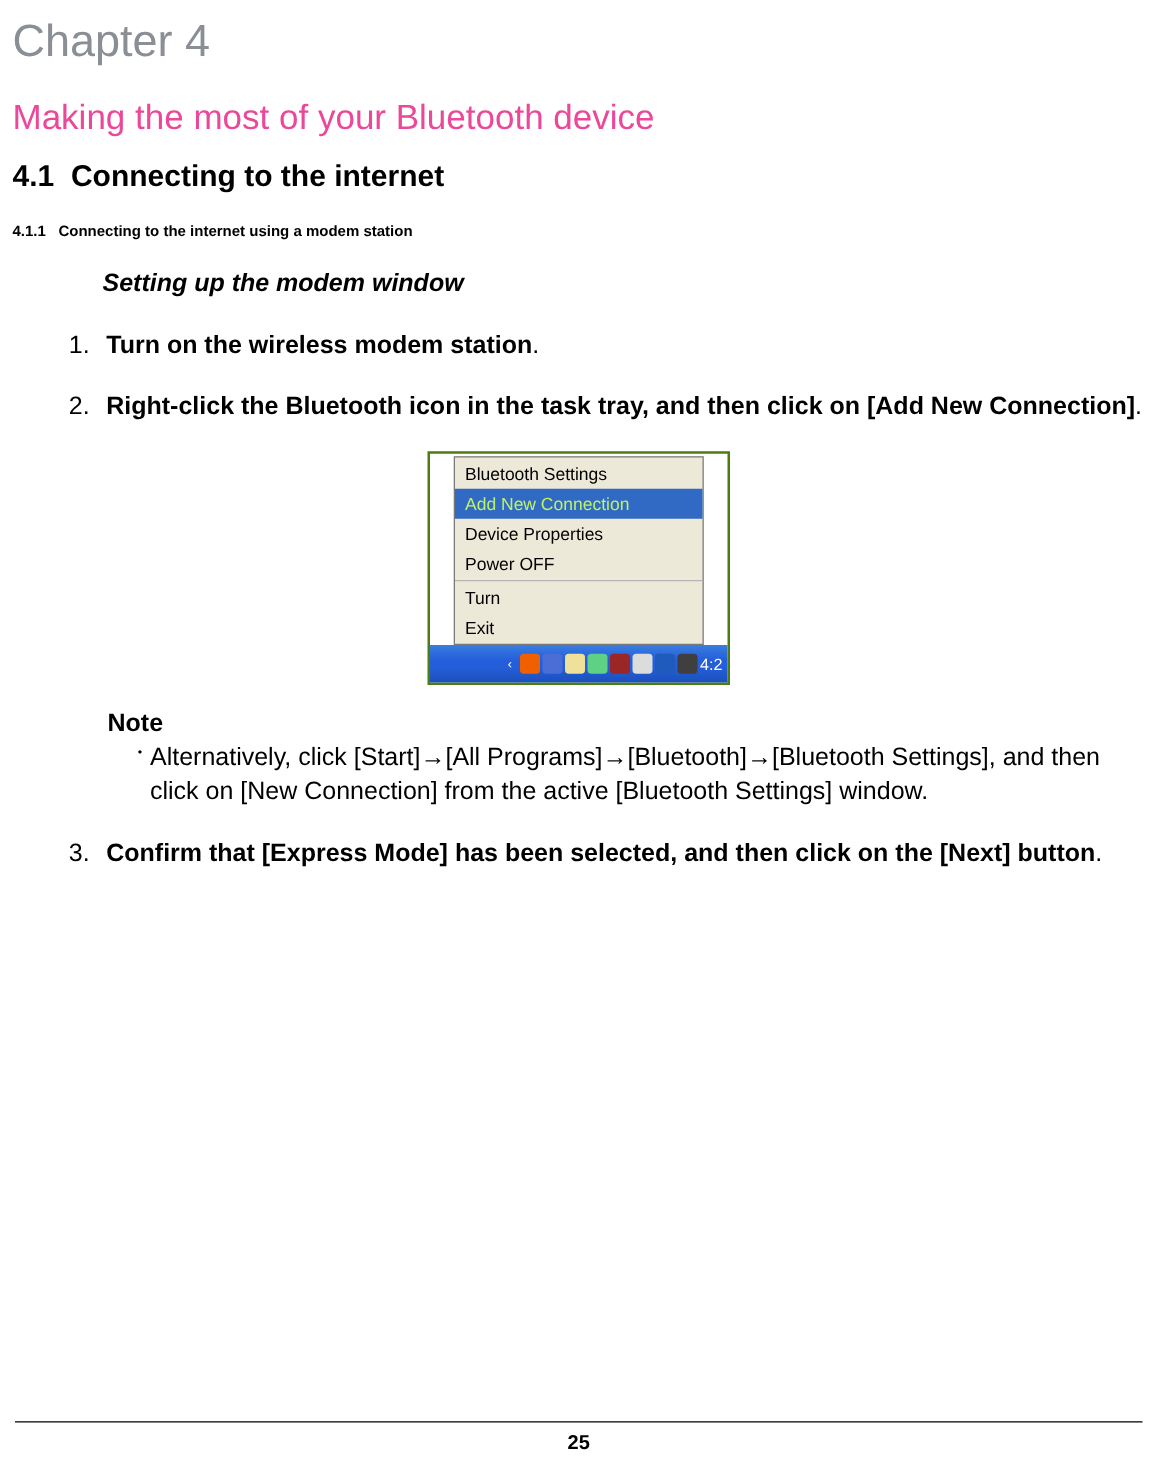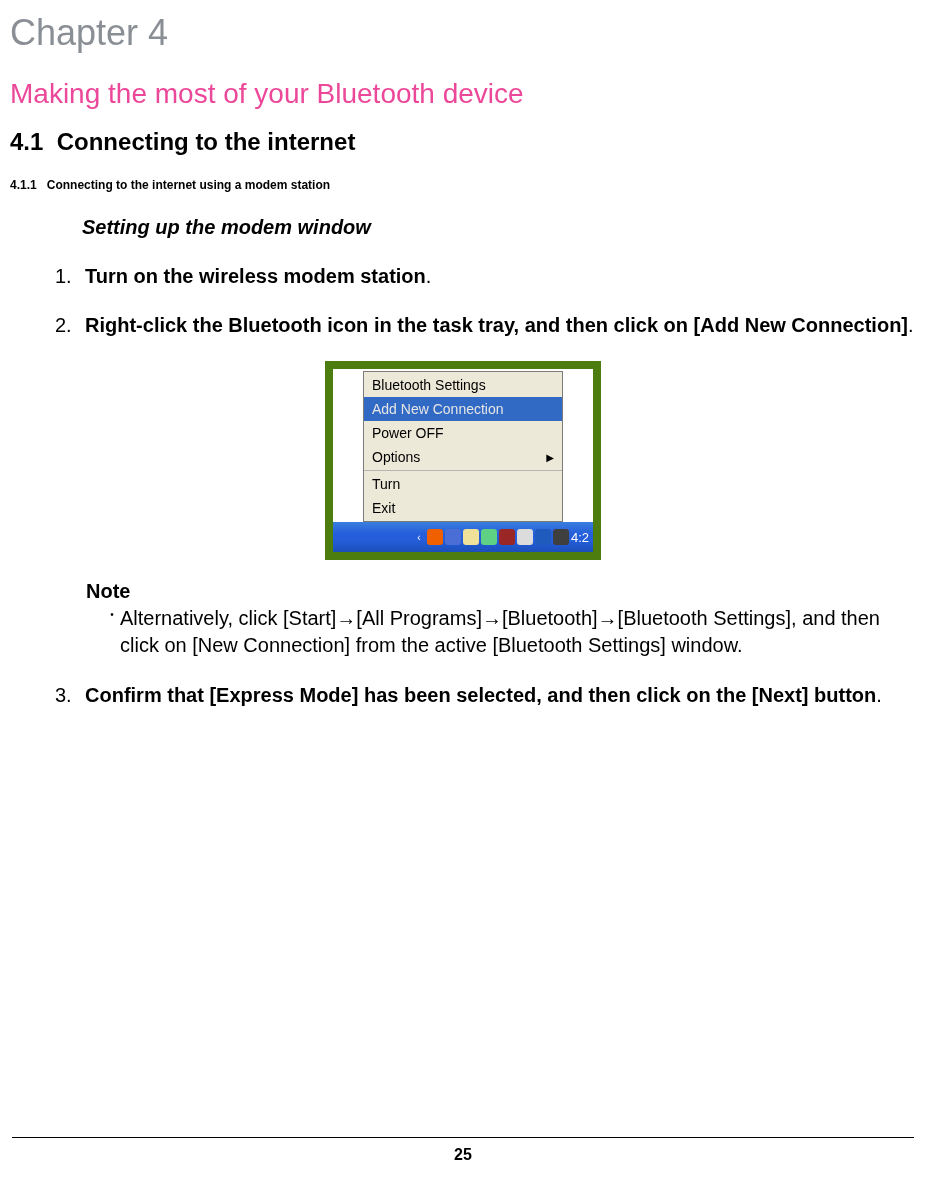--- a/index.html
+++ b/index.html
@@ -73,8 +73,8 @@
   
   .menu-wrap {
     margin: 0 auto 0 auto;
-    width: 276px;
-    border: 8px solid #4d7c0f;
+    width: 242px;
+    border: 2px solid #4d7c0f;
     box-sizing: border-box;
   }
   .menu {

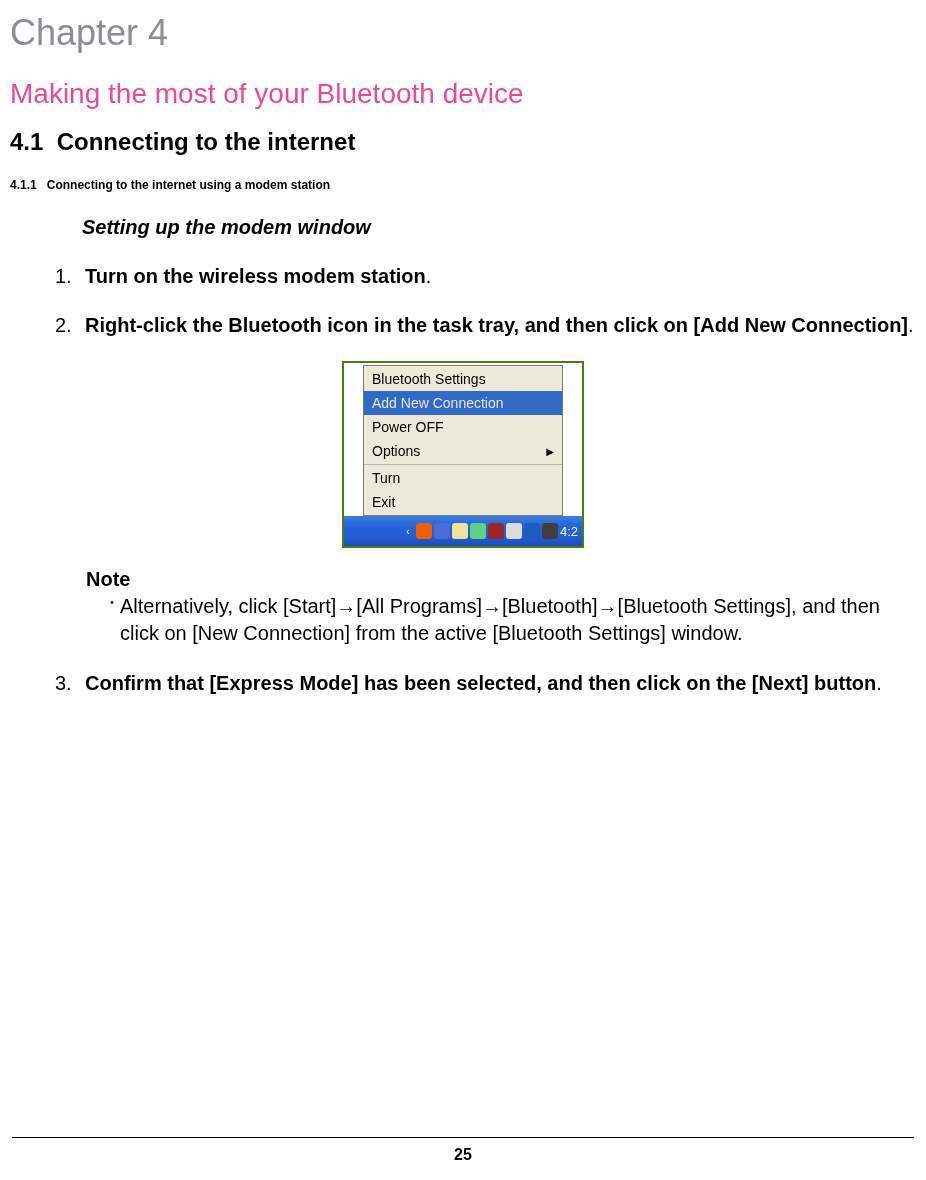--- a/index.html
+++ b/index.html
@@ -100,7 +100,7 @@
   }
   .menu .item.sel {
     background: #316ac5;
-    color: #e5e5e5;
+    color: #bef264;
   }
   .menu .arrow {
     font-size: 10px;

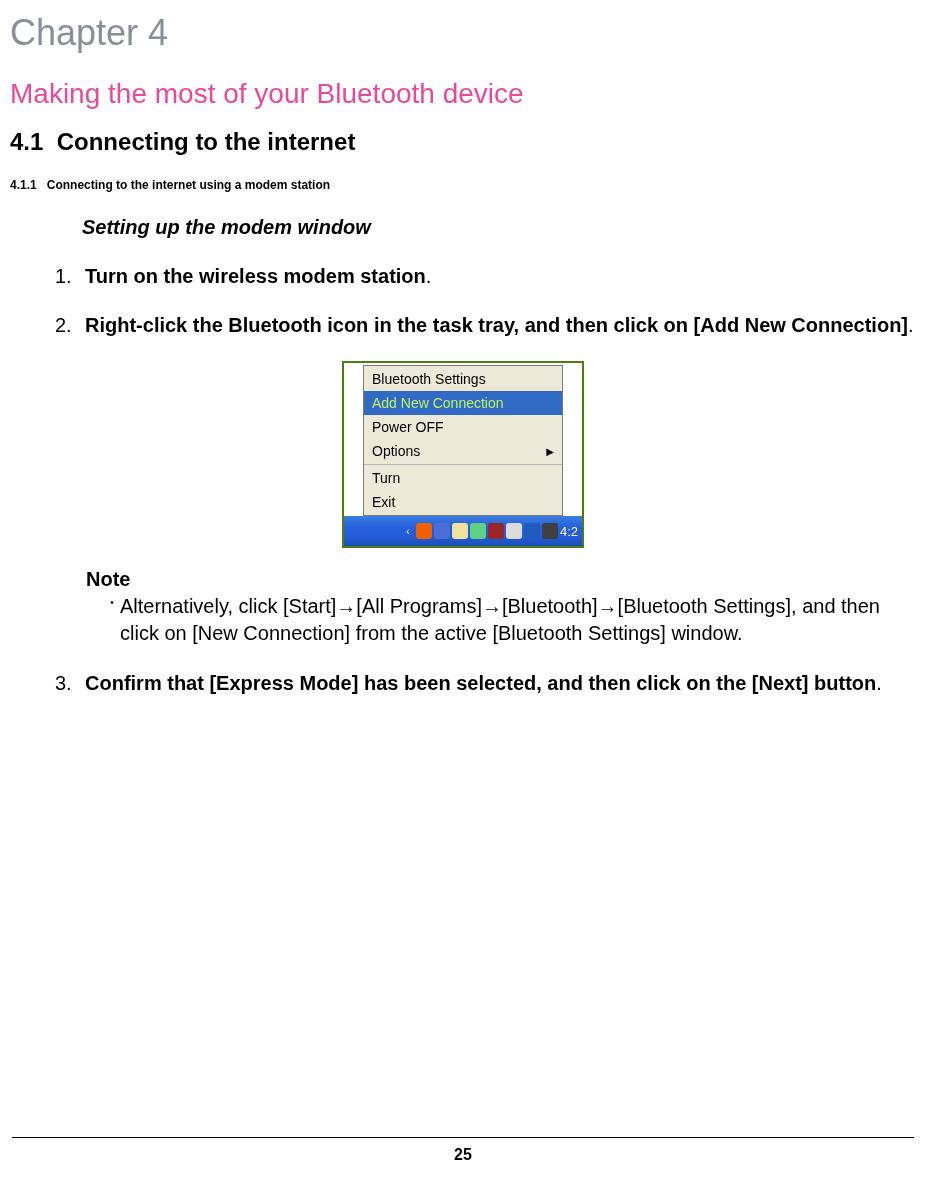--- a/index.html
+++ b/index.html
@@ -179,6 +179,9 @@
         </div>
       <div class="item sel">
           <span>Add New Connection</span>
+        </div>
+      <div class="item">
+          <span>Device Properties</span>
         </div>
       <div class="item">
           <span>Power OFF</span>

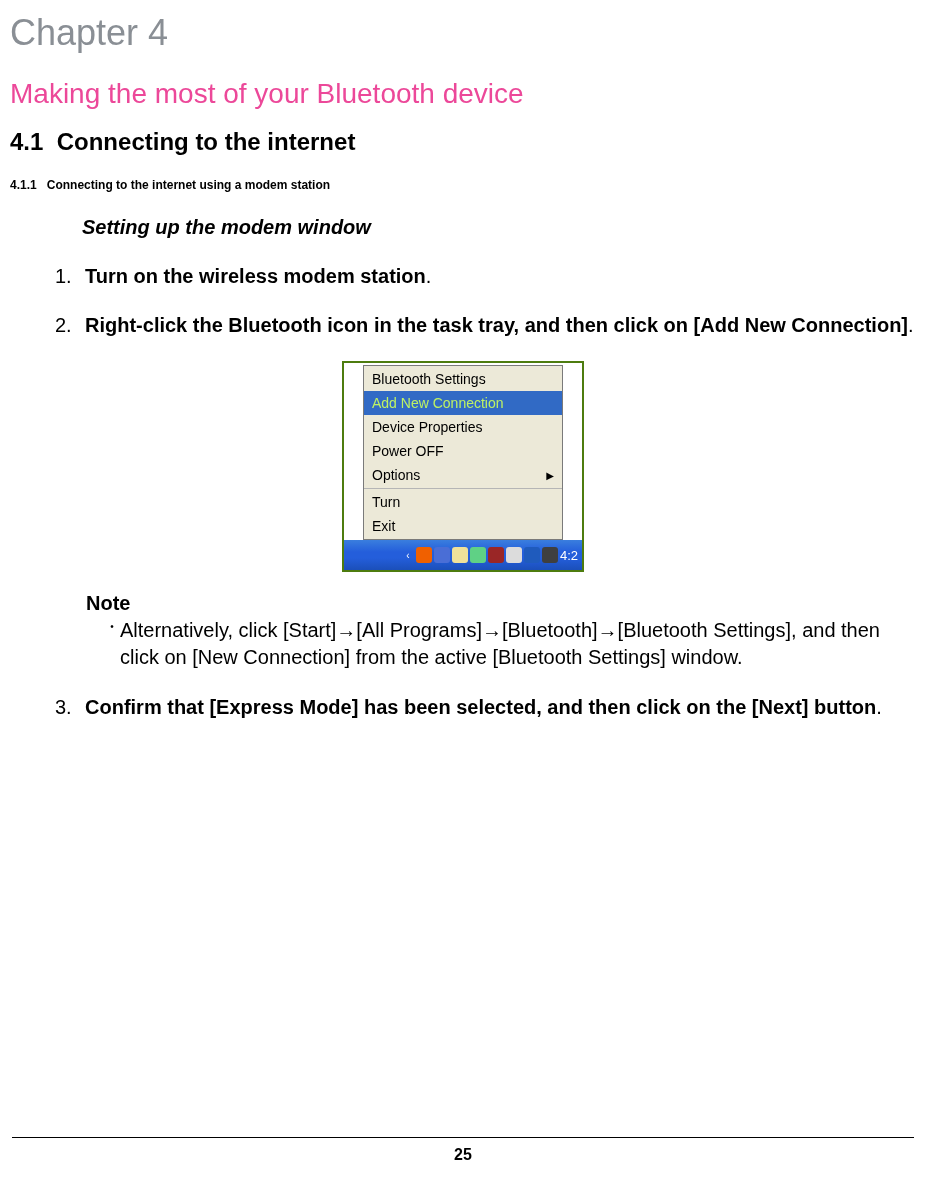--- a/index.html
+++ b/index.html
@@ -185,10 +185,6 @@
         </div>
       <div class="item">
           <span>Power OFF</span>
-        </div>
-      <div class="item">
-          <span>Options</span>
-          <span class="arrow">▶</span>
         </div>
     </div>
     <div class="group">

